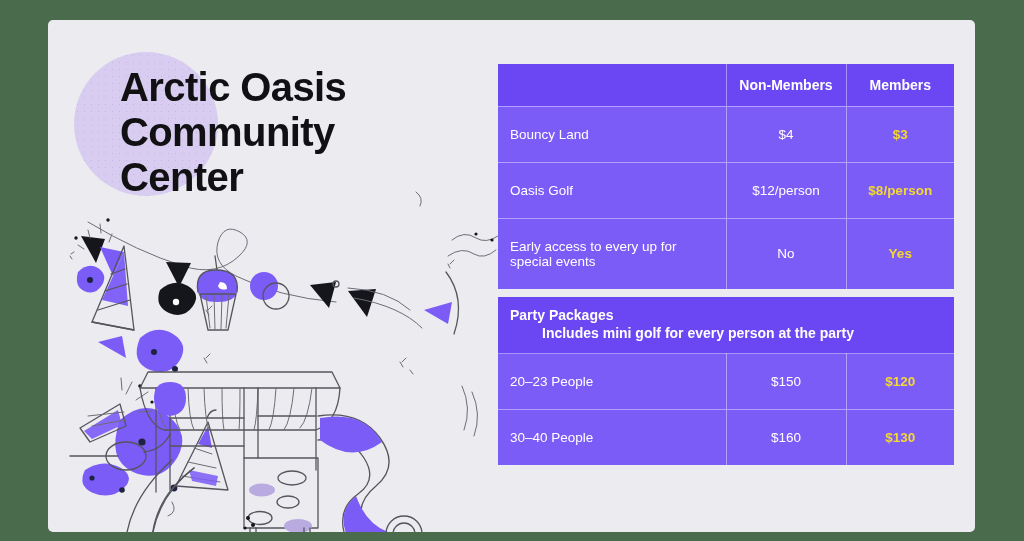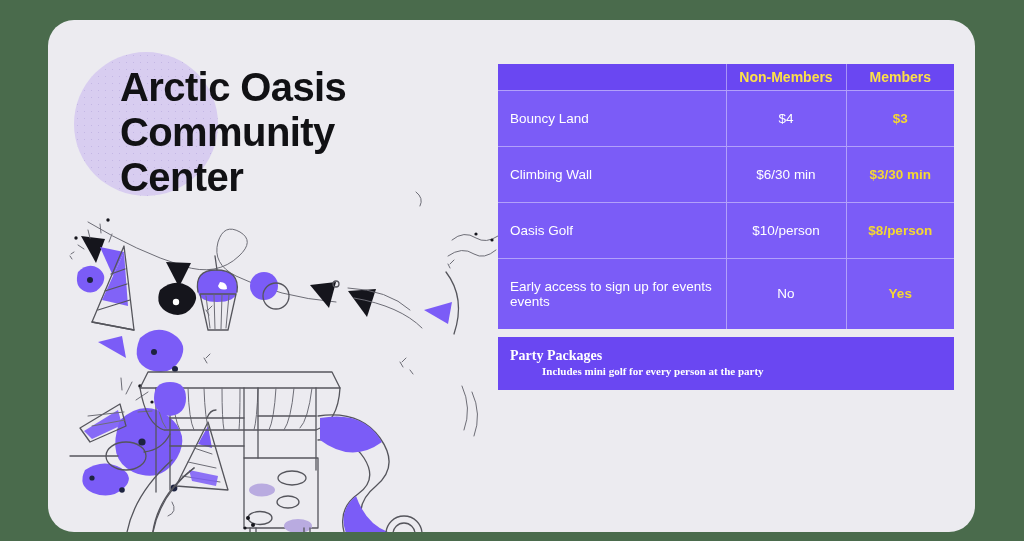--- a/index.html
+++ b/index.html
@@ -23,7 +23,7 @@
     width: 927px;
     height: 512px;
     background: #ecebf0;
-    border-radius: 26px;
+    border-radius: 5px;
     overflow: hidden;
   }
 

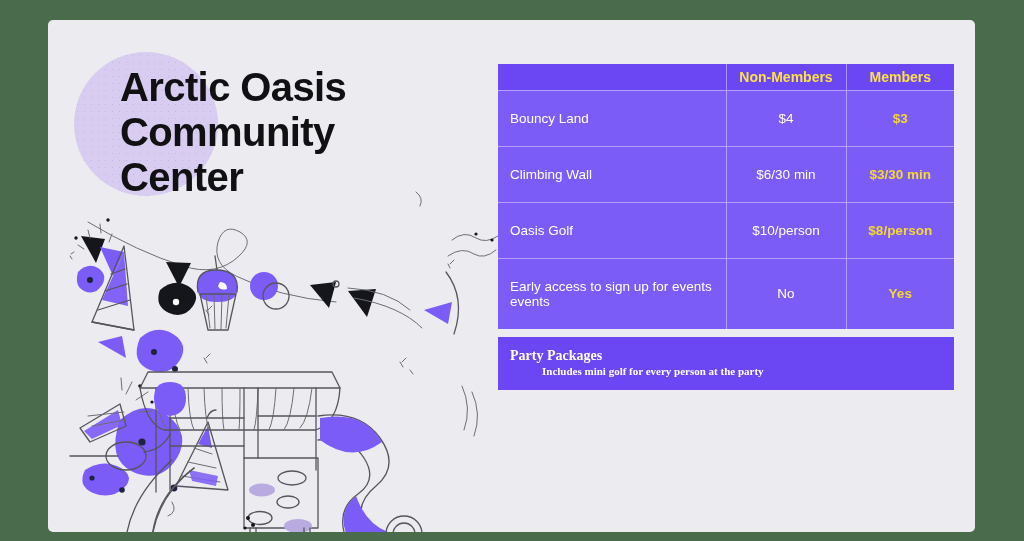--- a/index.html
+++ b/index.html
@@ -91,11 +91,11 @@
 
   thead th {
     background: #6a47f2;
-    color: #fde047;
+    color: #ffffff;
     font-size: 14px;
     font-weight: bold;
     text-align: center;
-    height: 26px;
+    height: 42px;
     padding: 0 8px;
     border-right: 1px solid rgba(255,255,255,0.42);
   }

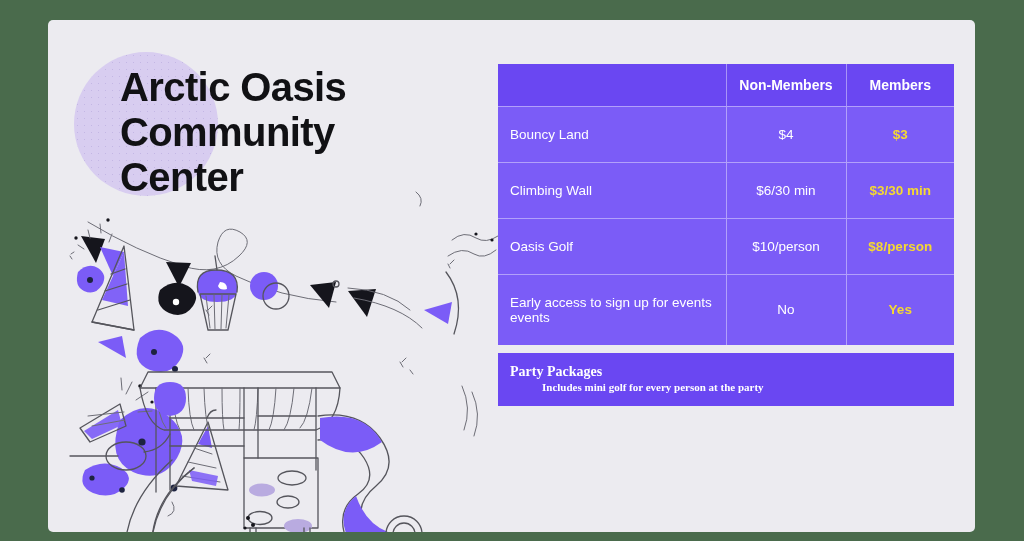--- a/index.html
+++ b/index.html
@@ -327,11 +327,6 @@
           <td class="cell-mem">$3</td>
         </tr>
         <tr>
-          <td class="cell-label">Climbing Wall</td>
-          <td class="cell-non">$6/30 min</td>
-          <td class="cell-mem">$3/30 min</td>
-        </tr>
-        <tr>
           <td class="cell-label">Oasis Golf</td>
           <td class="cell-non">$10/person</td>
           <td class="cell-mem">$8/person</td>

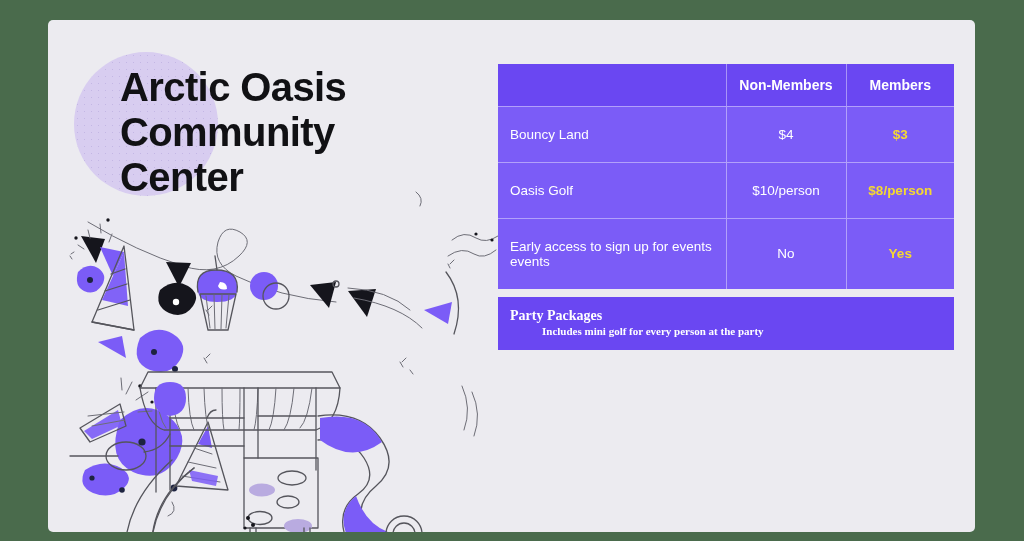--- a/index.html
+++ b/index.html
@@ -328,7 +328,7 @@
         </tr>
         <tr>
           <td class="cell-label">Oasis Golf</td>
-          <td class="cell-non">$10/person</td>
+          <td class="cell-non">$12/person</td>
           <td class="cell-mem">$8/person</td>
         </tr>
         <tr class="tall">

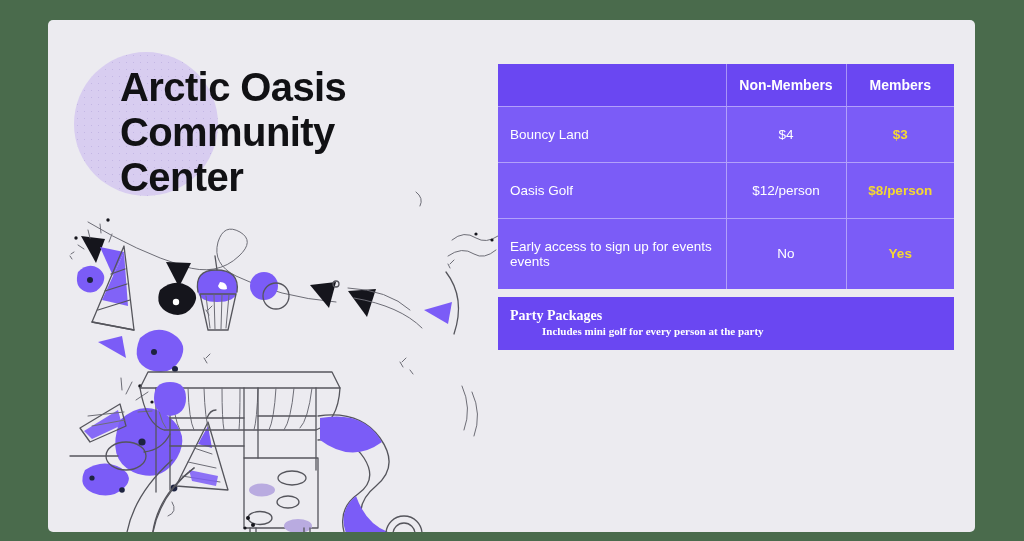--- a/index.html
+++ b/index.html
@@ -332,7 +332,7 @@
           <td class="cell-mem">$8/person</td>
         </tr>
         <tr class="tall">
-          <td class="cell-label">Early access to sign up for events events</td>
+          <td class="cell-label">Early access to every up for special events</td>
           <td class="cell-non">No</td>
           <td class="cell-mem">Yes</td>
         </tr>

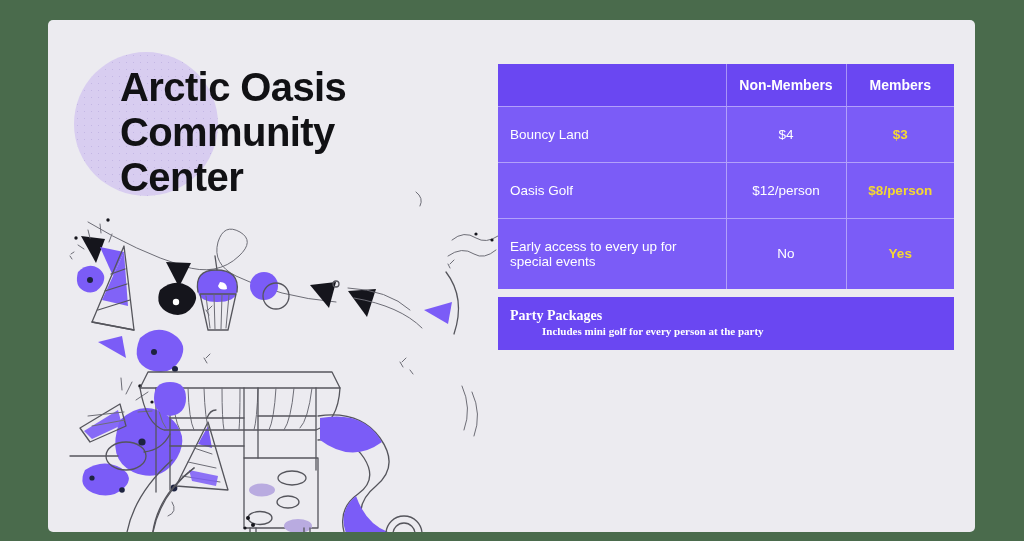--- a/index.html
+++ b/index.html
@@ -125,7 +125,6 @@
     color: #ffffff;
     padding: 10px 12px 11px 12px;
     height: 53px;
-    font-family: Liberation Serif, serif;
   }
   #pp-title {
     font-size: 14px;

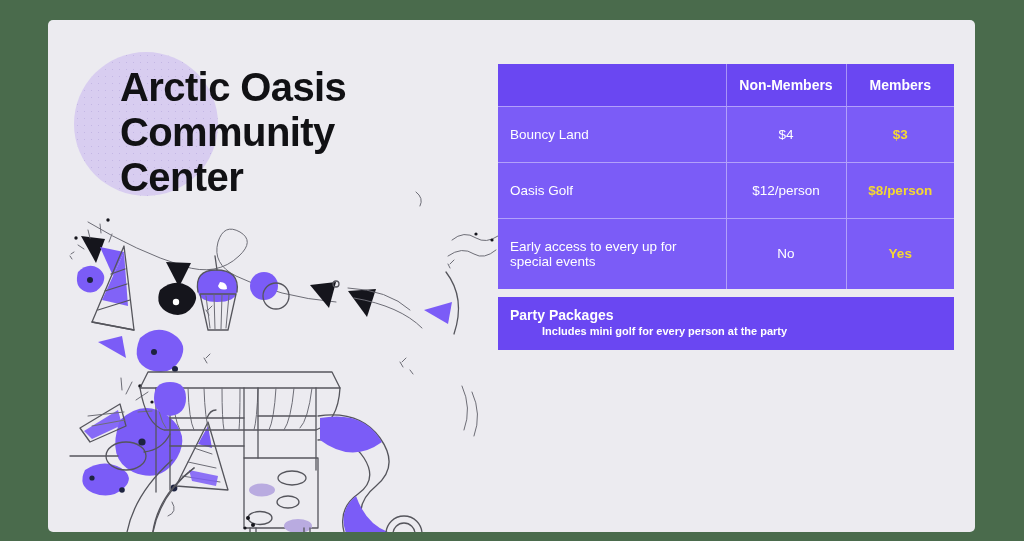--- a/index.html
+++ b/index.html
@@ -132,7 +132,7 @@
     line-height: 1.25;
   }
   #pp-sub {
-    font-size: 11px;
+    font-size: 14px;
     line-height: 1.3;
     padding-left: 32px;
   }

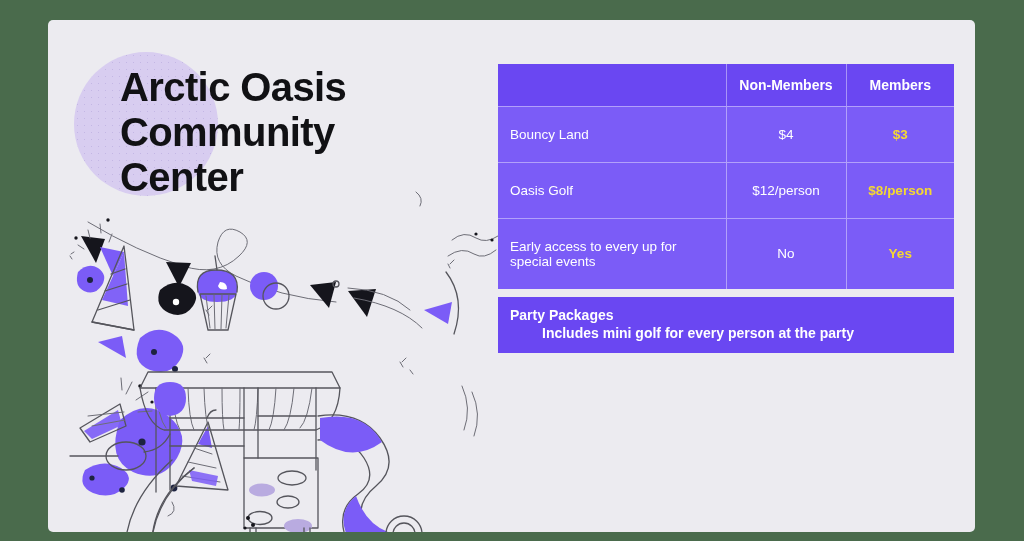--- a/index.html
+++ b/index.html
@@ -353,6 +353,11 @@
         </tr>
       </thead>
       <tbody>
+        <tr>
+          <td class="cell-label">20–23 People</td>
+          <td class="cell-non">$150</td>
+          <td class="cell-mem">$120</td>
+        </tr>
       </tbody>
     </table>
 

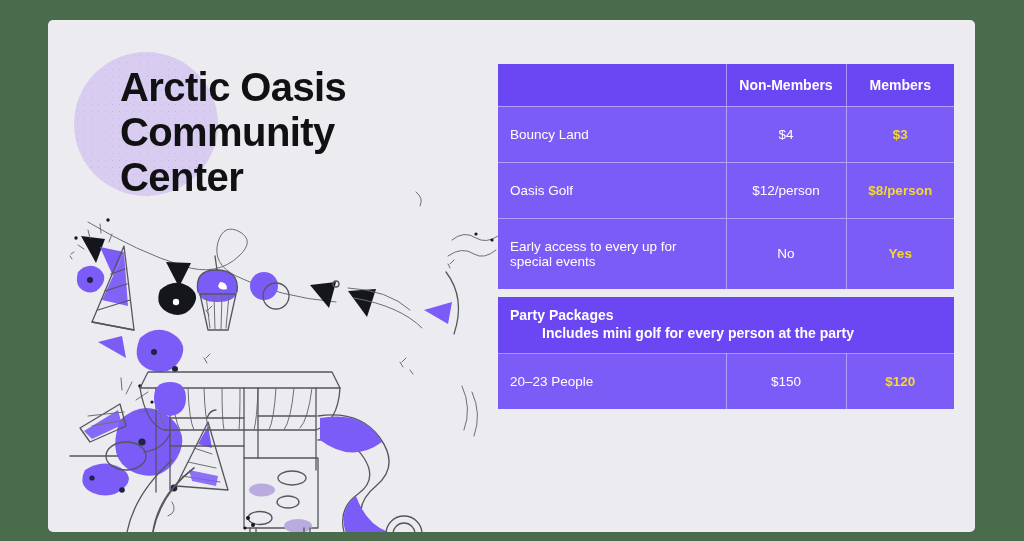--- a/index.html
+++ b/index.html
@@ -358,6 +358,11 @@
           <td class="cell-non">$150</td>
           <td class="cell-mem">$120</td>
         </tr>
+        <tr>
+          <td class="cell-label">30–40 People</td>
+          <td class="cell-non">$160</td>
+          <td class="cell-mem">$130</td>
+        </tr>
       </tbody>
     </table>
 

